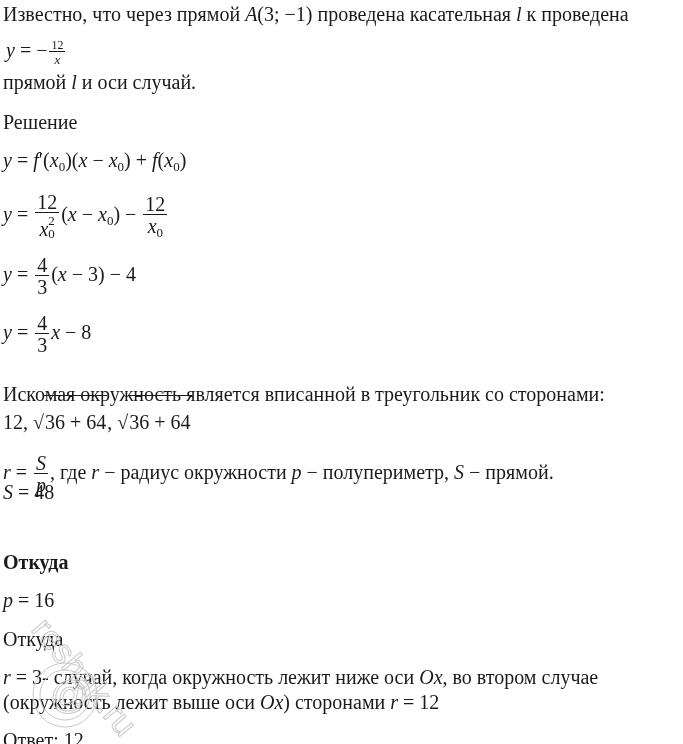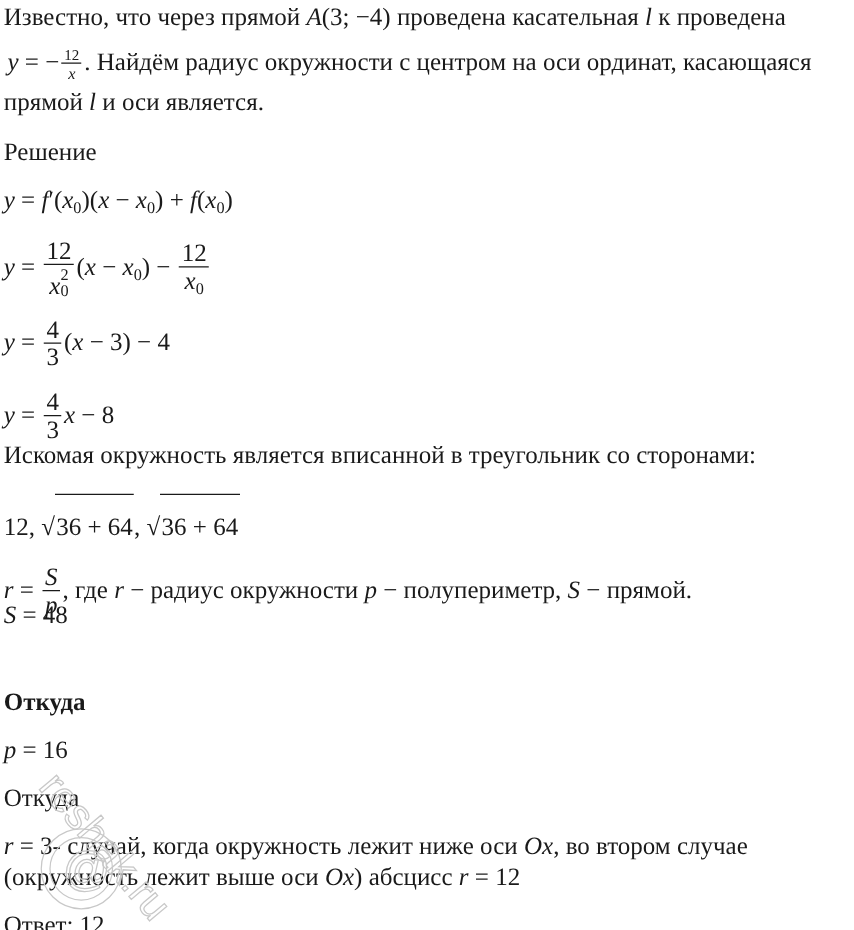--- a/index.html
+++ b/index.html
@@ -32,7 +32,7 @@
 <body>
 
 <div class="line" style="top:2px;">
-  <span>Известно, что через прямой </span><span class="it">A</span><span>(3; −4)</span><span> проведена касательная </span><span class="it">l</span><span>  к проведена</span>
+  <span>Известно, что через прямой </span><span class="it">A</span><span>(3; −1)</span><span> проведена касательная </span><span class="it">l</span><span>  к проведена</span>
 </div>
 
 <div class="line" style="top:38px; left:6px;">

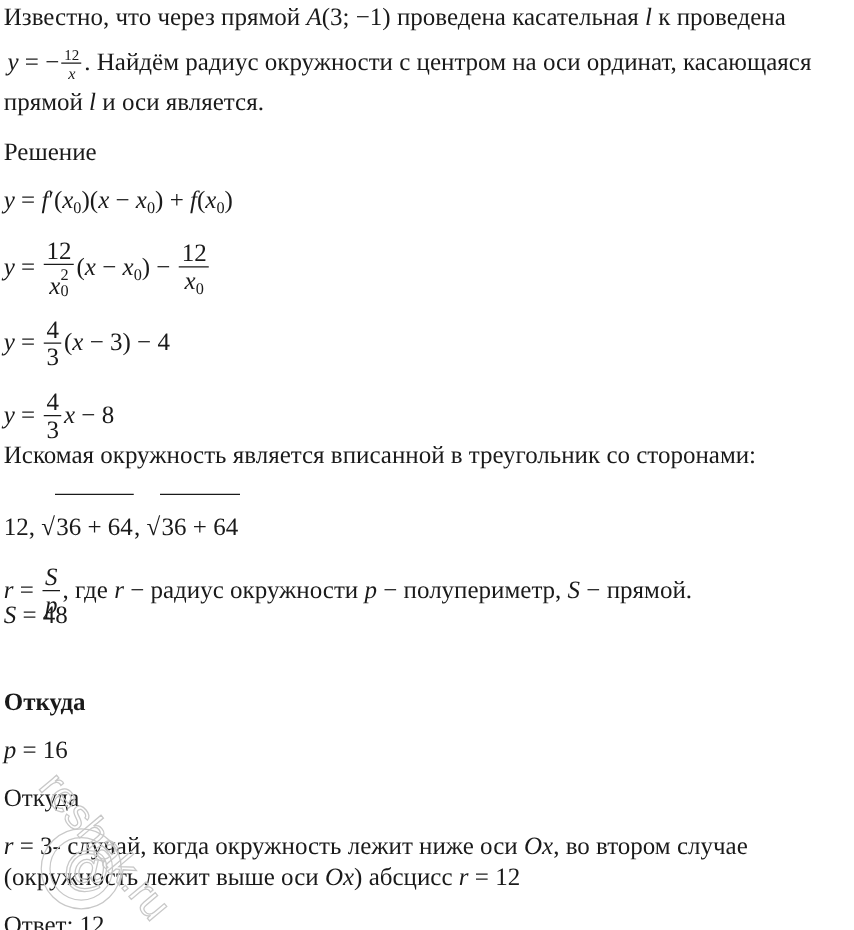--- a/index.html
+++ b/index.html
@@ -36,7 +36,7 @@
 </div>
 
 <div class="line" style="top:38px; left:6px;">
-  <span class="it">y</span><span> = −</span><span class="frac small"><span class="num">12</span><span class="den it">x</span></span><span>. Найдём радиус окружности с центром на оси ординат, касающаяся</span>
+  <span class="it">y</span><span> = −</span><span class="frac small"><span class="num">12</span><span class="den it">x</span></span>
 </div>
 
 <div class="line" style="top:70px;">

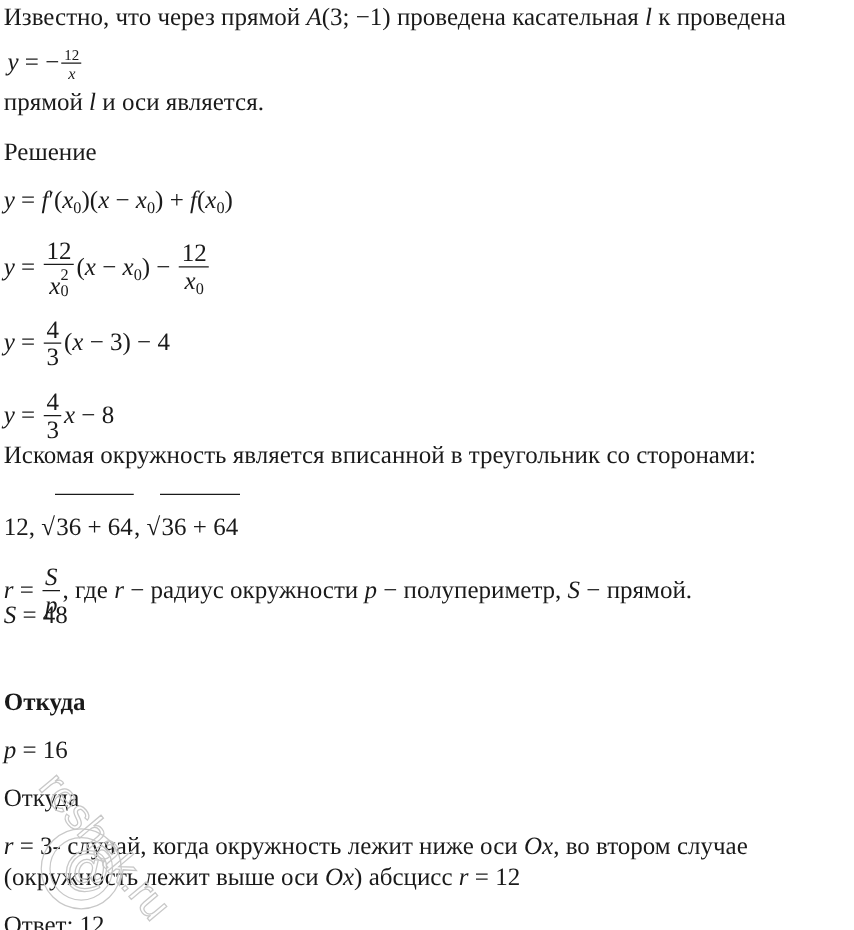--- a/index.html
+++ b/index.html
@@ -40,7 +40,7 @@
 </div>
 
 <div class="line" style="top:70px;">
-  <span>прямой </span><span class="it">l</span><span> и оси является.</span>
+  <span>прямой </span><span class="it">l</span><span> и оси случай.</span>
 </div>
 
 <div class="line" style="top:110px;text-align:right;">Решение</div>

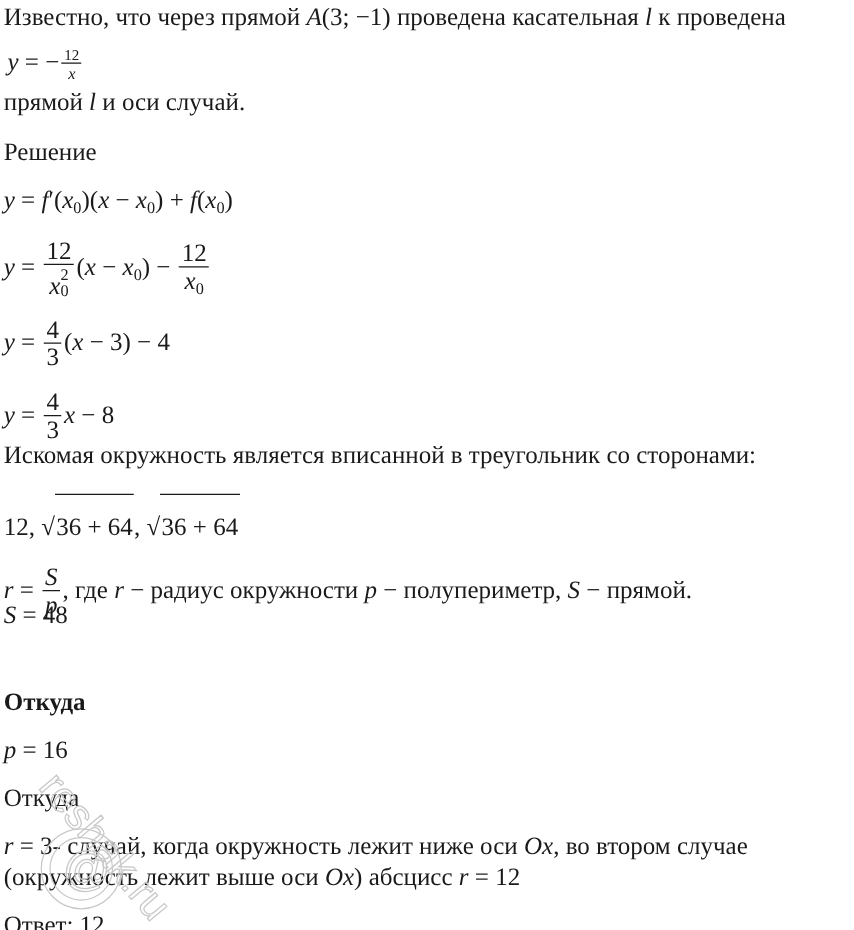--- a/index.html
+++ b/index.html
@@ -61,7 +61,7 @@
   <span class="it">y</span><span> = </span><span class="frac"><span class="num">4</span><span class="den">3</span></span><span class="it">x</span><span> − 8</span>
 </div>
 
-<div class="line" style="top:352px;">Искомая окружность является вписанной в треугольник со сторонами:</div>
+<div class="line" style="top:382px;">Искомая окружность является вписанной в треугольник со сторонами:</div>
 
 <div class="line" style="top:410px;">
   <span>12, </span><span class="sqrt">√<span class="rad">36 + 64</span></span><span>, </span><span class="sqrt">√<span class="rad">36 + 64</span></span>

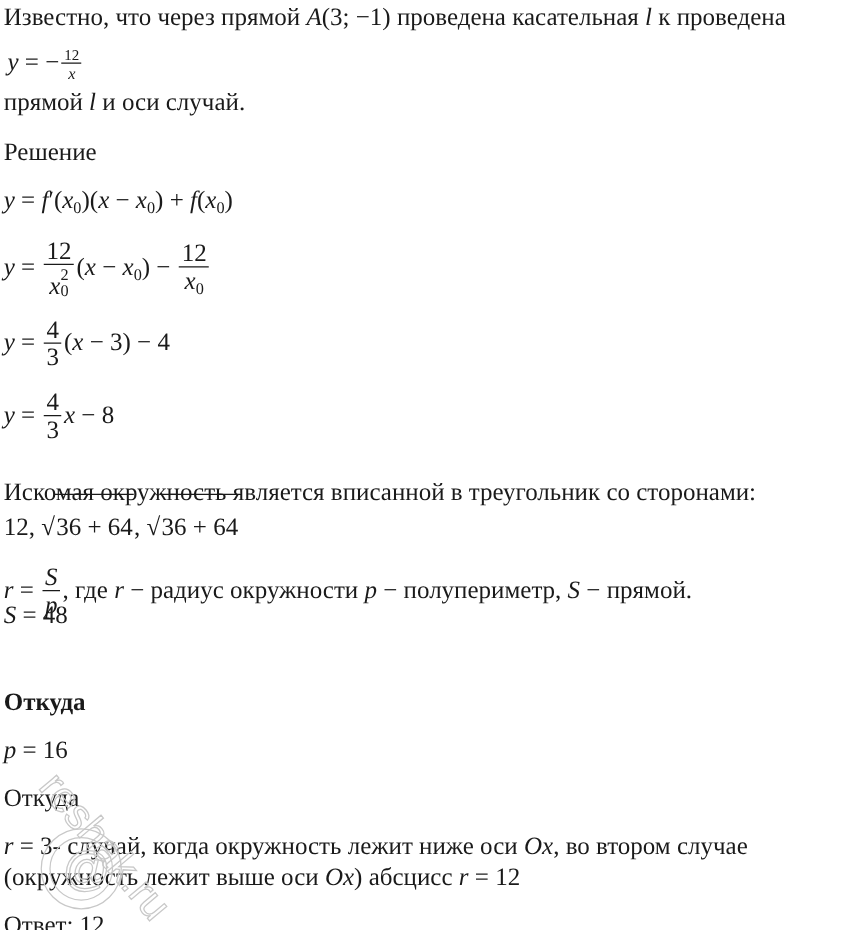--- a/index.html
+++ b/index.html
@@ -88,7 +88,7 @@
 </div>
 
 <div class="line" style="top:690px;">
-  <span>(окружность лежит выше оси </span><span class="it">Ox</span><span>) абсцисс </span><span class="it">r</span><span> = 12</span>
+  <span>(окружность лежит выше оси </span><span class="it">Ox</span><span>) сторонами </span><span class="it">r</span><span> = 12</span>
 </div>
 
 <div class="line" style="top:728px;">Ответ: 12</div>

